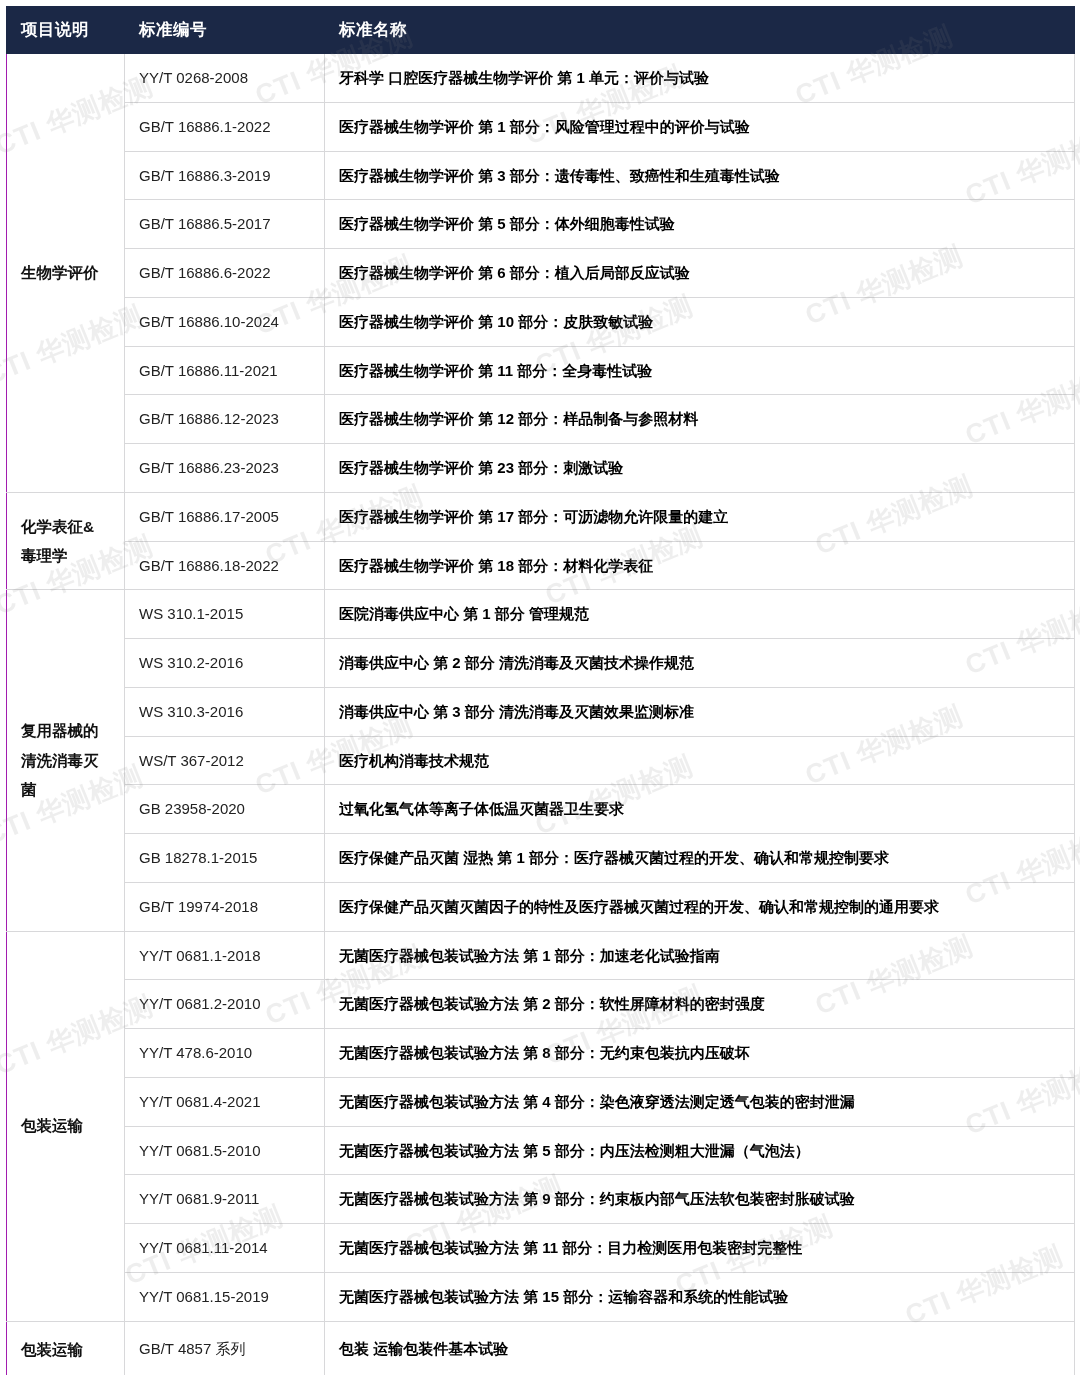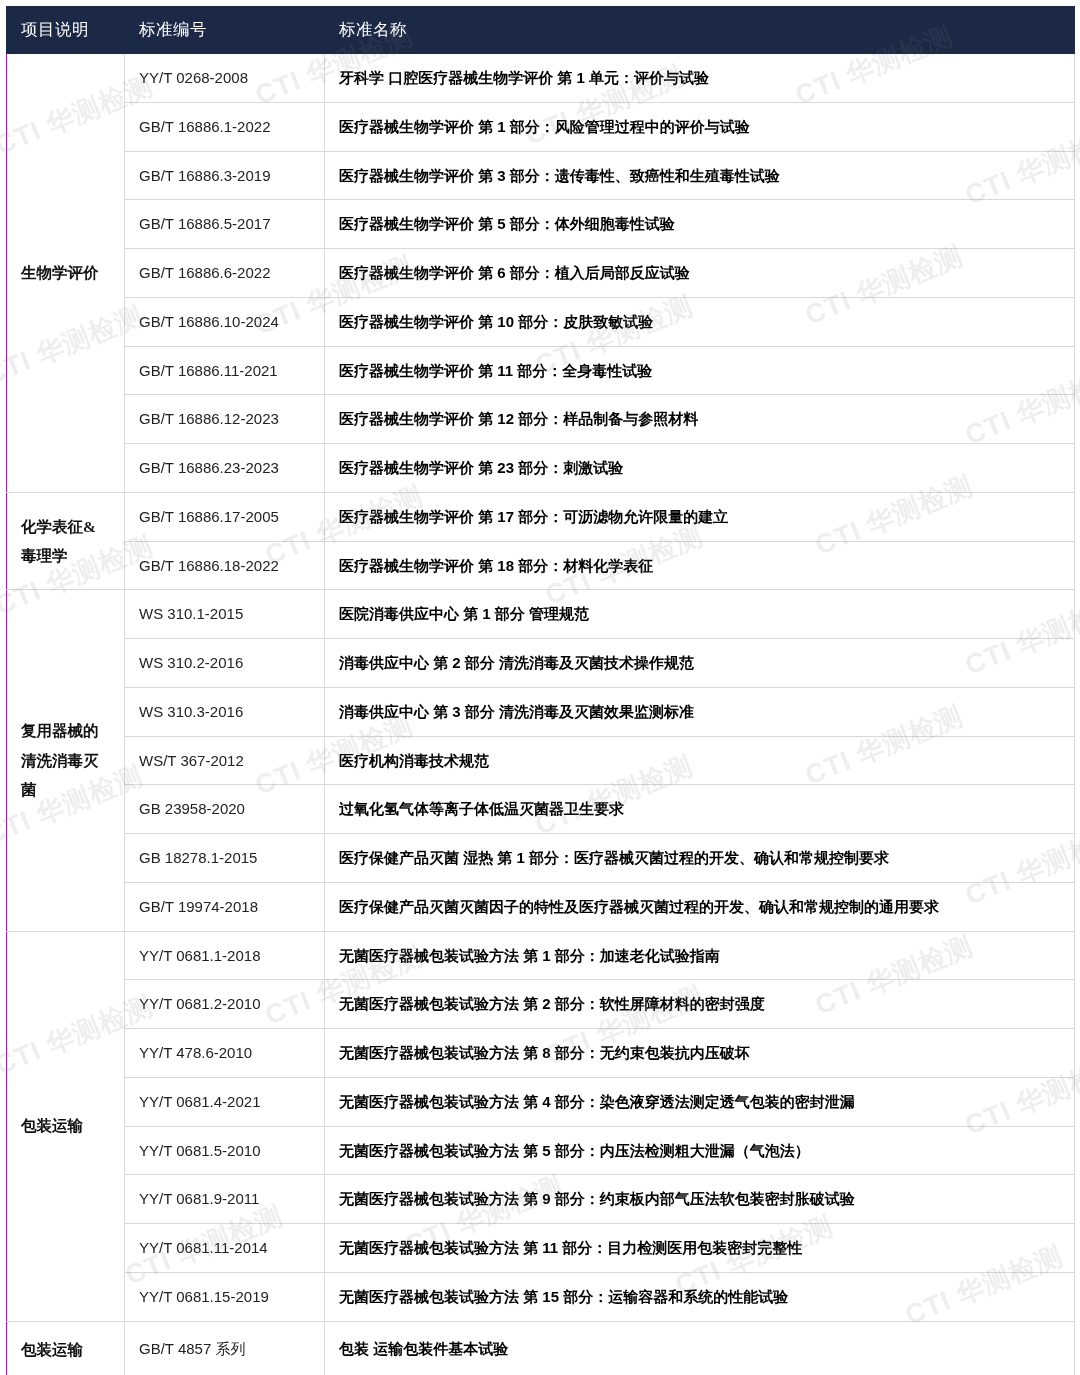--- a/index.html
+++ b/index.html
@@ -53,7 +53,7 @@
     background: #1b2846;
     color: #ffffff;
     font-size: 16.5px;
-    font-weight: 400;
+    font-weight: 700;
     text-align: left;
     padding: 12px 14px;
     border: 1px solid #1b2846;

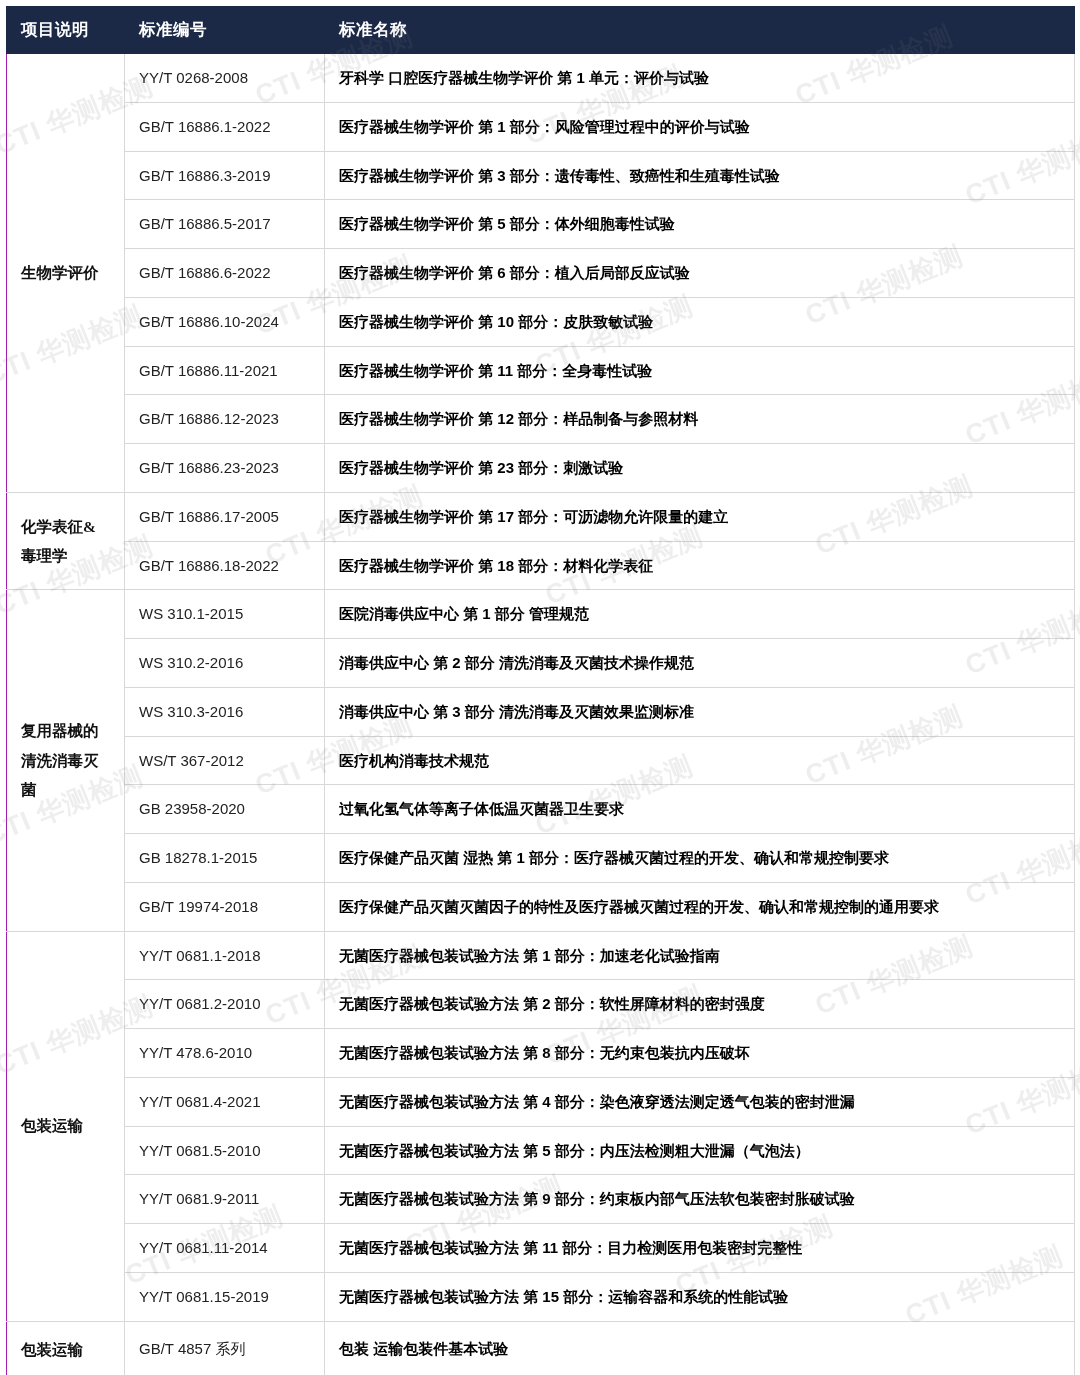--- a/index.html
+++ b/index.html
@@ -75,7 +75,6 @@
     font-size: 15.5px;
     vertical-align: middle;
     line-height: 1.9;
-    font-family: Liberation Serif, serif;
   }
   td.code {
     color: #222222;

